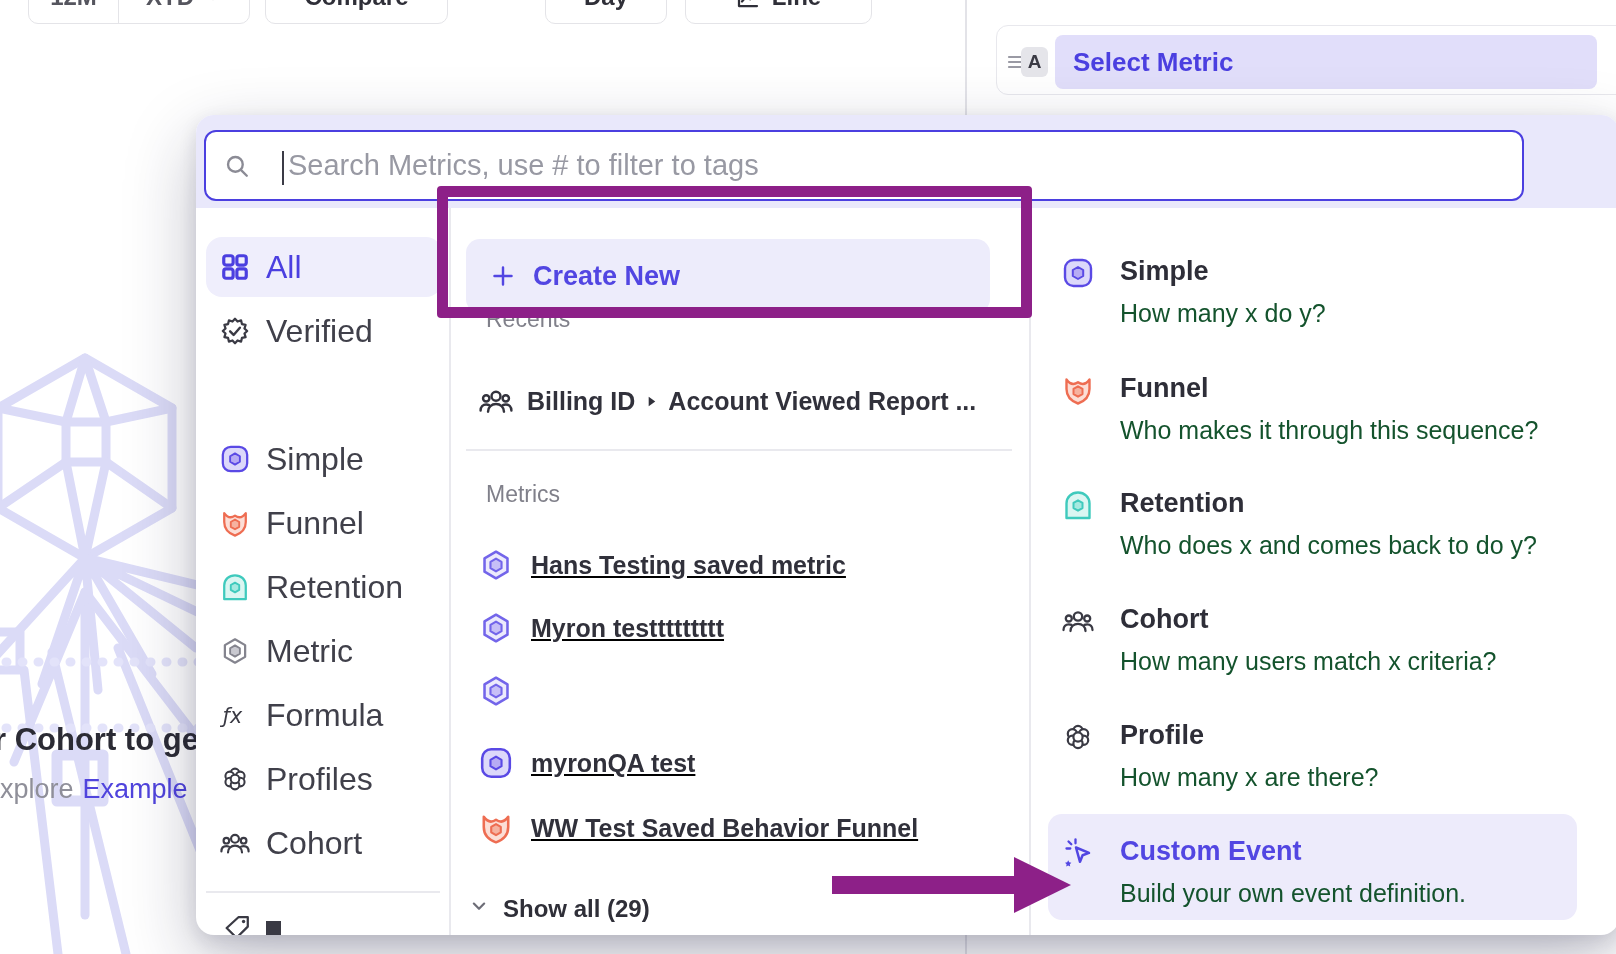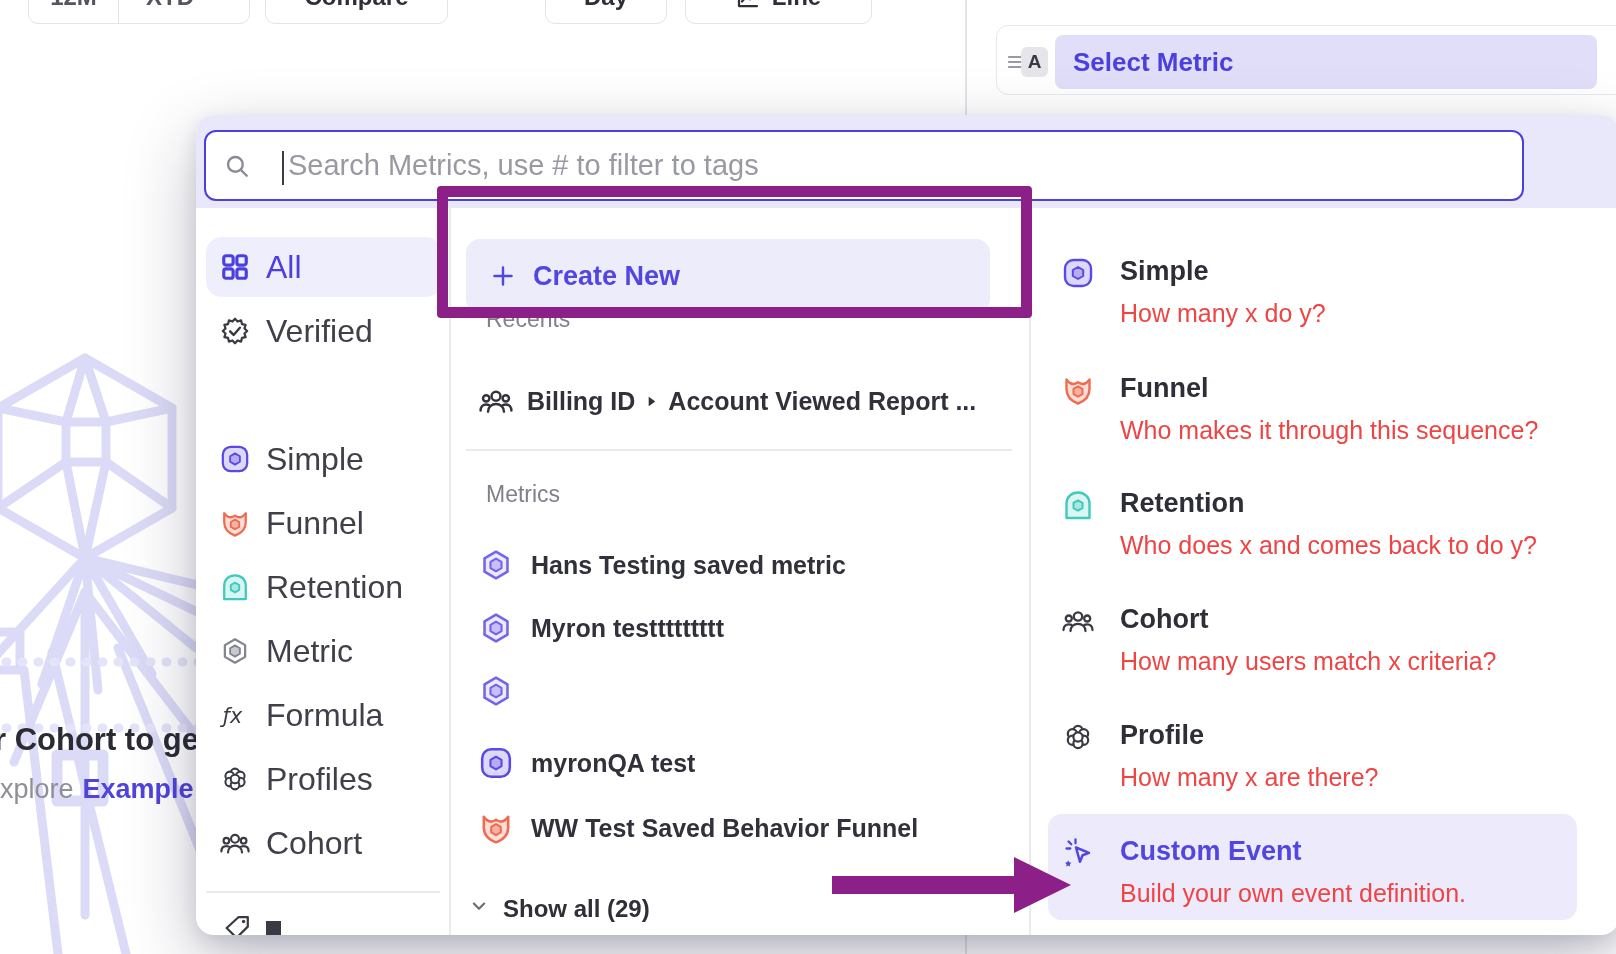--- a/index.html
+++ b/index.html
@@ -89,7 +89,7 @@
   .type-high { position:absolute; left:852px; top:699px; width:529px; height:106px; background:#edebfb; border-radius:14px; }
   .ticon { position:absolute; left:866px; width:32px; height:32px; }
   .ttitle { position:absolute; left:924px; font-size:27px; font-weight:700; color:#2e2e38; white-space:nowrap; }
-  .tdesc { position:absolute; left:924px; font-size:25px; color:#ef4444; white-space:nowrap; }
+  .tdesc { position:absolute; left:924px; font-size:25px; color:#14532d; white-space:nowrap; }
   .ttitle.purple { color:#5246e2; }
   .dark-ic { color:#3a3a44; }
   .purp-ic { color:#5246e2; }

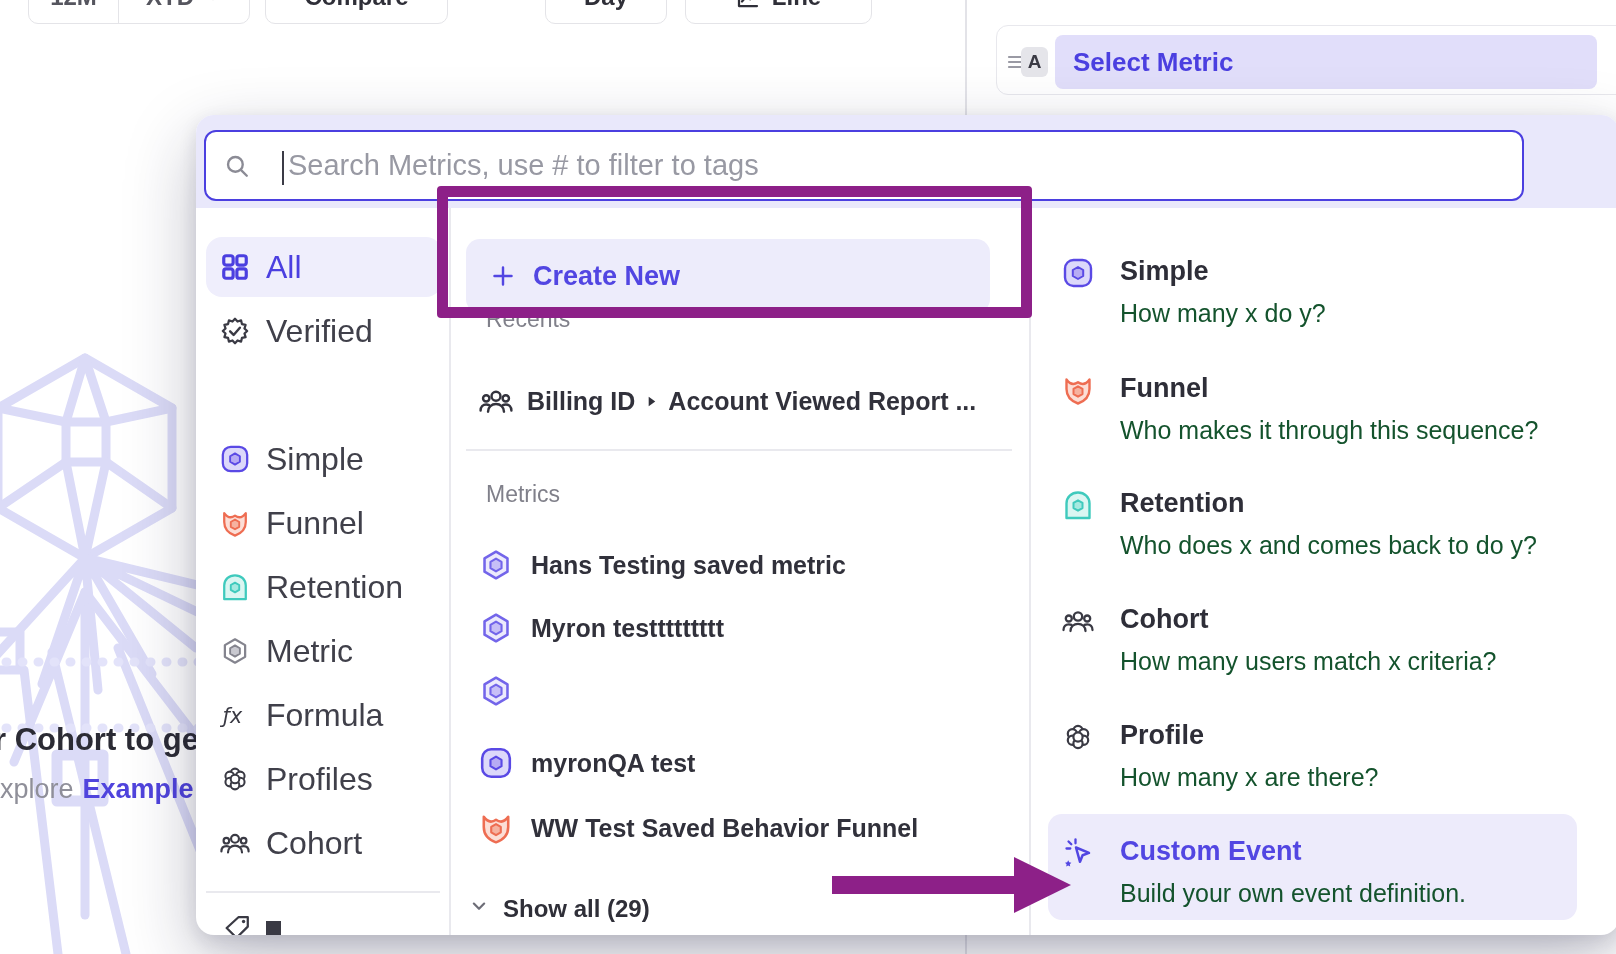--- a/index.html
+++ b/index.html
@@ -78,7 +78,7 @@
   .billing-row .txt { font-size:25px; font-weight:700; color:#31313b; display:flex; align-items:center; gap:9px; }
   .billing-row .crt { width:15px; height:15px; color:#31313b; }
   .mid-div { position:absolute; left:270px; top:334px; width:546px; height:1.5px; background:#e9e9ee; }
-  .mrow { position:absolute; left:283px; height:44px; display:flex; align-items:center; gap:18px; cursor:pointer; }
+  .mrow { position:absolute; left:283px; height:44px; display:flex; align-items:center; gap:18px; cursor:pointer;text-decoration:underline; }
   .mrow svg { width:34px; height:34px; flex:none; }
   .mrow .txt { font-size:25px; font-weight:700; color:#31313b; white-space:nowrap; }
   .showall { position:absolute; left:272px; top:760px; height:40px; display:flex; gap:13px; cursor:pointer;margin-top:20px; }

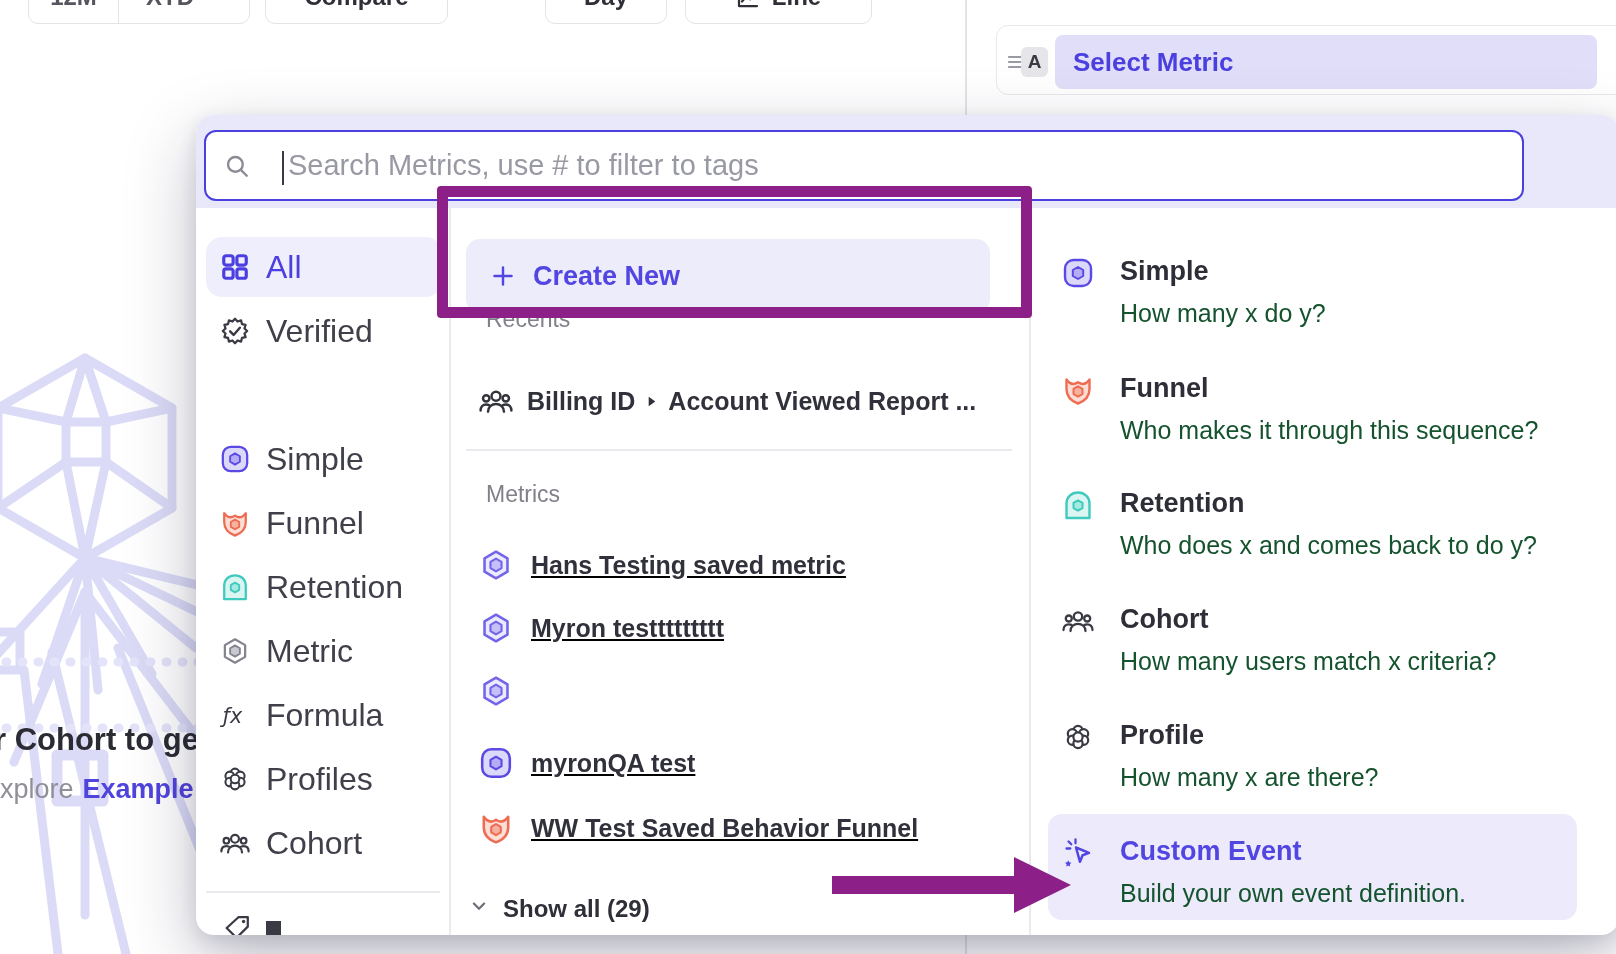--- a/index.html
+++ b/index.html
@@ -38,7 +38,7 @@
                  white-space:nowrap; z-index:1; }
   .bg-subline { position:absolute; left:0; top:774px; font-size:27px; color:#8f8f99; white-space:nowrap; z-index:1;
                 display:flex; align-items:center; gap:9px; }
-  .bg-subline .lnk { color:#5044dd; font-weight:700; }
+  .bg-subline .lnk { color:#5044dd; font-weight:400; }
   .cut-glyph { display:inline-block; width:7px; height:26px; background:#5044dd; }
 
   

